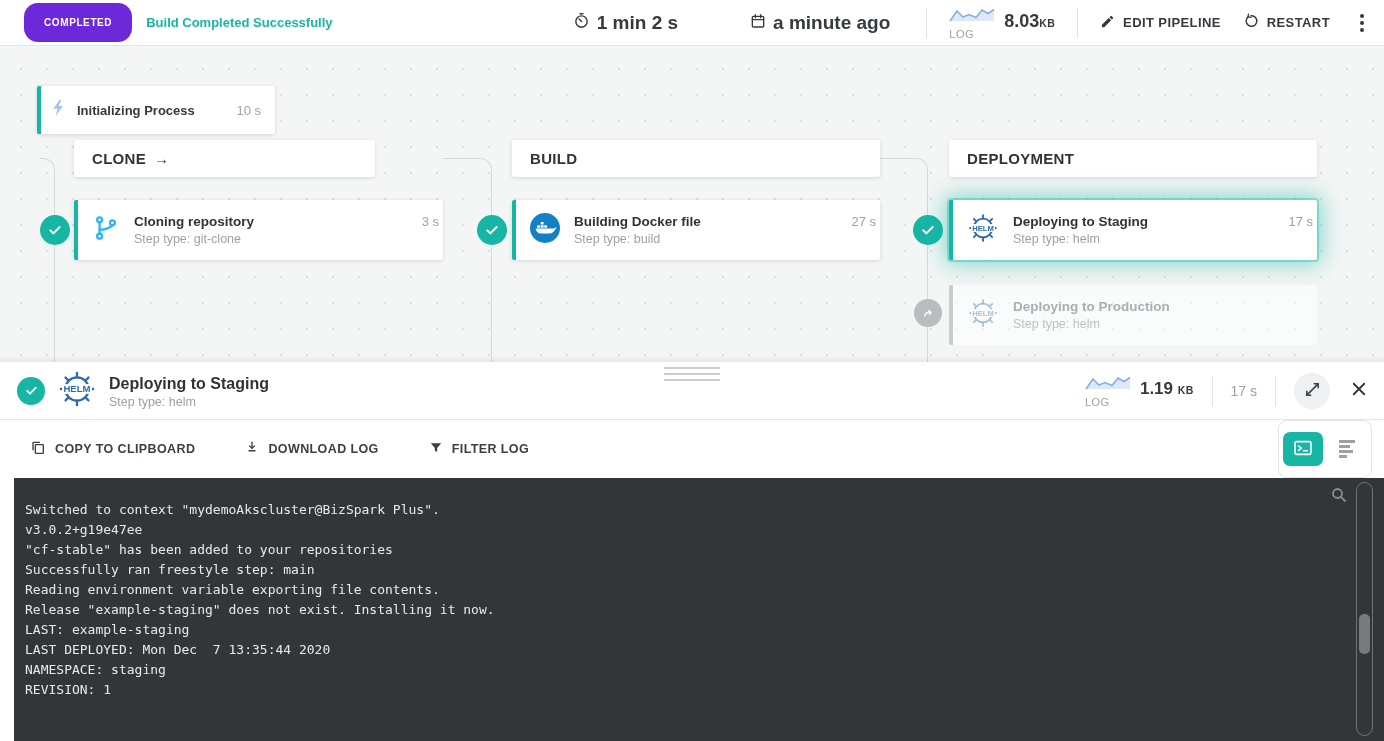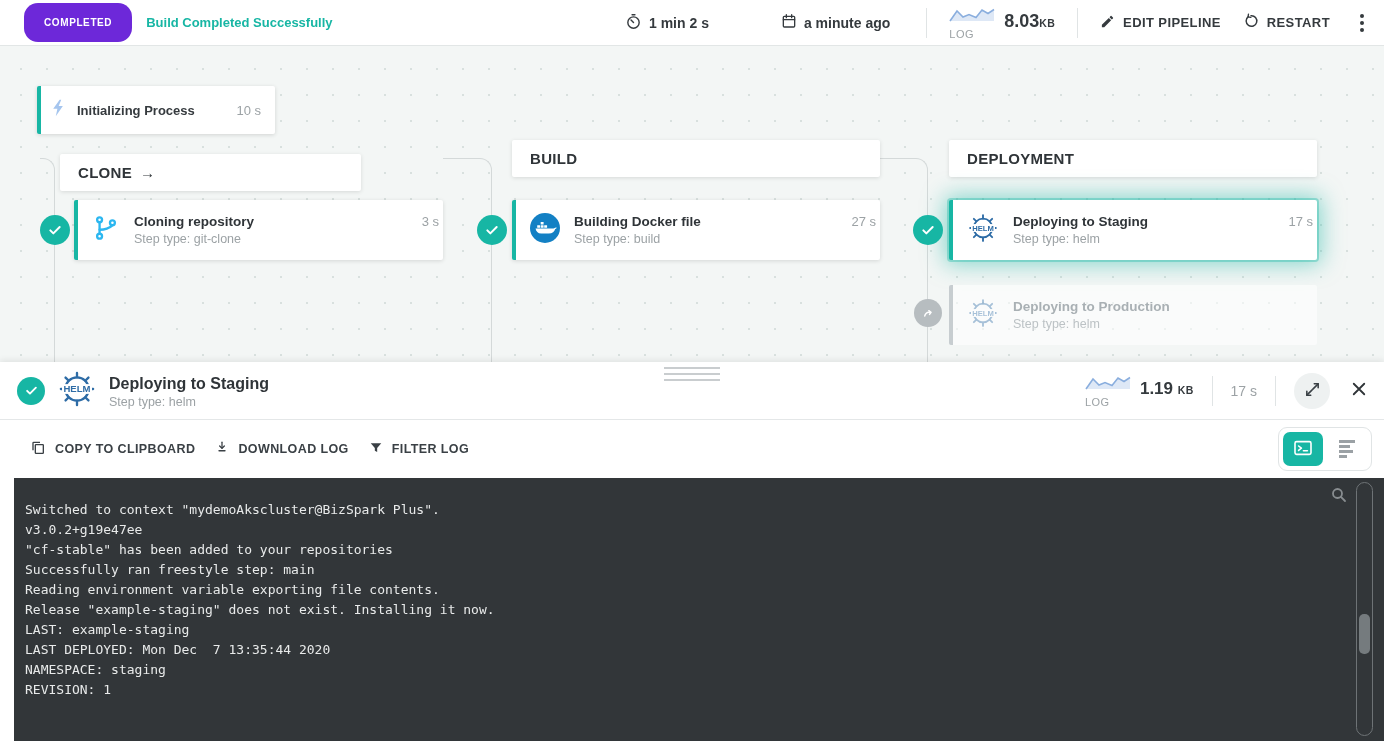--- a/index.html
+++ b/index.html
@@ -14,7 +14,7 @@
     letter-spacing:.6px; padding:14px 20px; border-radius:14px; }
   .status-msg { color:#17b6a4; font-weight:bold; font-size:13px; }
   .tb-right { display:flex; align-items:center; gap:22px; }
-  .tb-item { display:flex; align-items:center; gap:7px; font-size:14px; font-weight:bold; color:#353a3e; }
+  .tb-item { display:flex; align-items:center; gap:7px; font-size:19px; font-weight:bold; color:#353a3e; }
   .tb-item.duration { margin-right:50px; }
   .tb-item.finished { margin-right:14px; }
   .vdiv { width:1px; height:30px; background:#e0e4e5; }

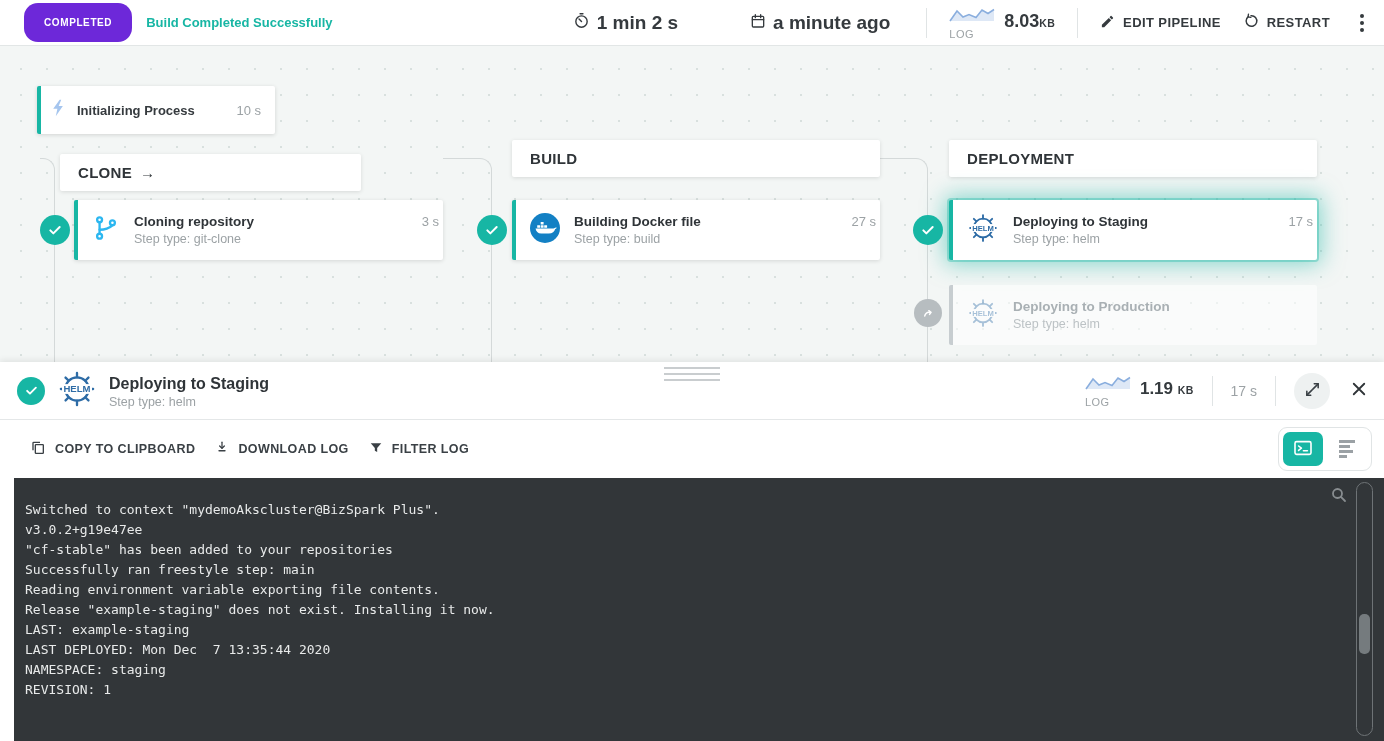--- a/index.html
+++ b/index.html
@@ -187,7 +187,7 @@
     <span class="dur">10 s</span>
   </div>
 
-  <div class="col-header" style="left:60px; width:301px;margin-top:14px;">
+  <div class="col-header" style="left:74px; width:301px;">
     <span>CLONE</span>
     <span>→</span>
   </div>

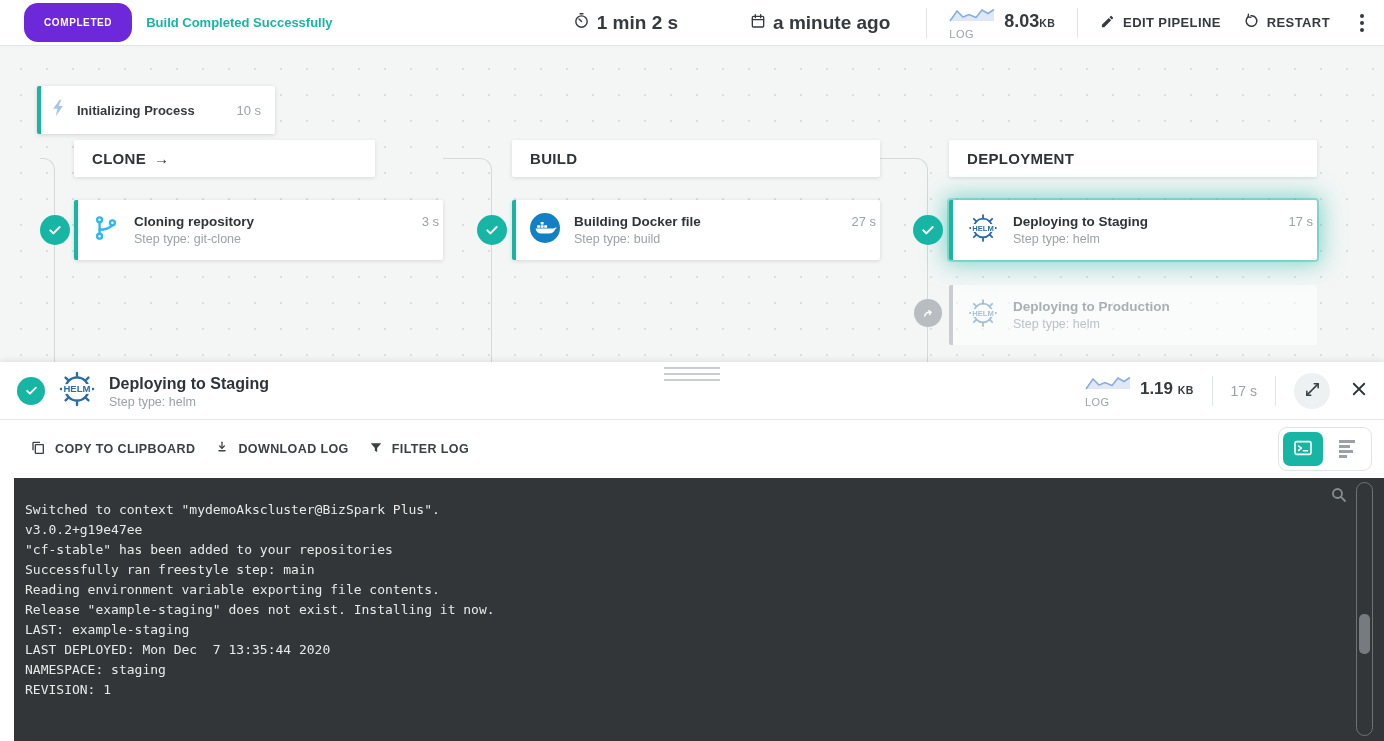--- a/index.html
+++ b/index.html
@@ -79,7 +79,7 @@
     display:flex; align-items:center; justify-content:center; cursor:pointer; }
   .close-btn { background:none; border:none; cursor:pointer; padding:2px; display:flex; }
 
-  .toolbar { height:58px; display:flex; align-items:center; padding:0 12px 0 30px; gap:20px; }
+  .toolbar { height:58px; display:flex; padding:0 12px 0 30px; gap:50px; }
   .tool-btn { display:flex; align-items:center; gap:9px; background:none; border:none;
     font-family:inherit; font-size:12.5px; font-weight:bold; letter-spacing:.4px;
     color:#3a4045; cursor:pointer; }

